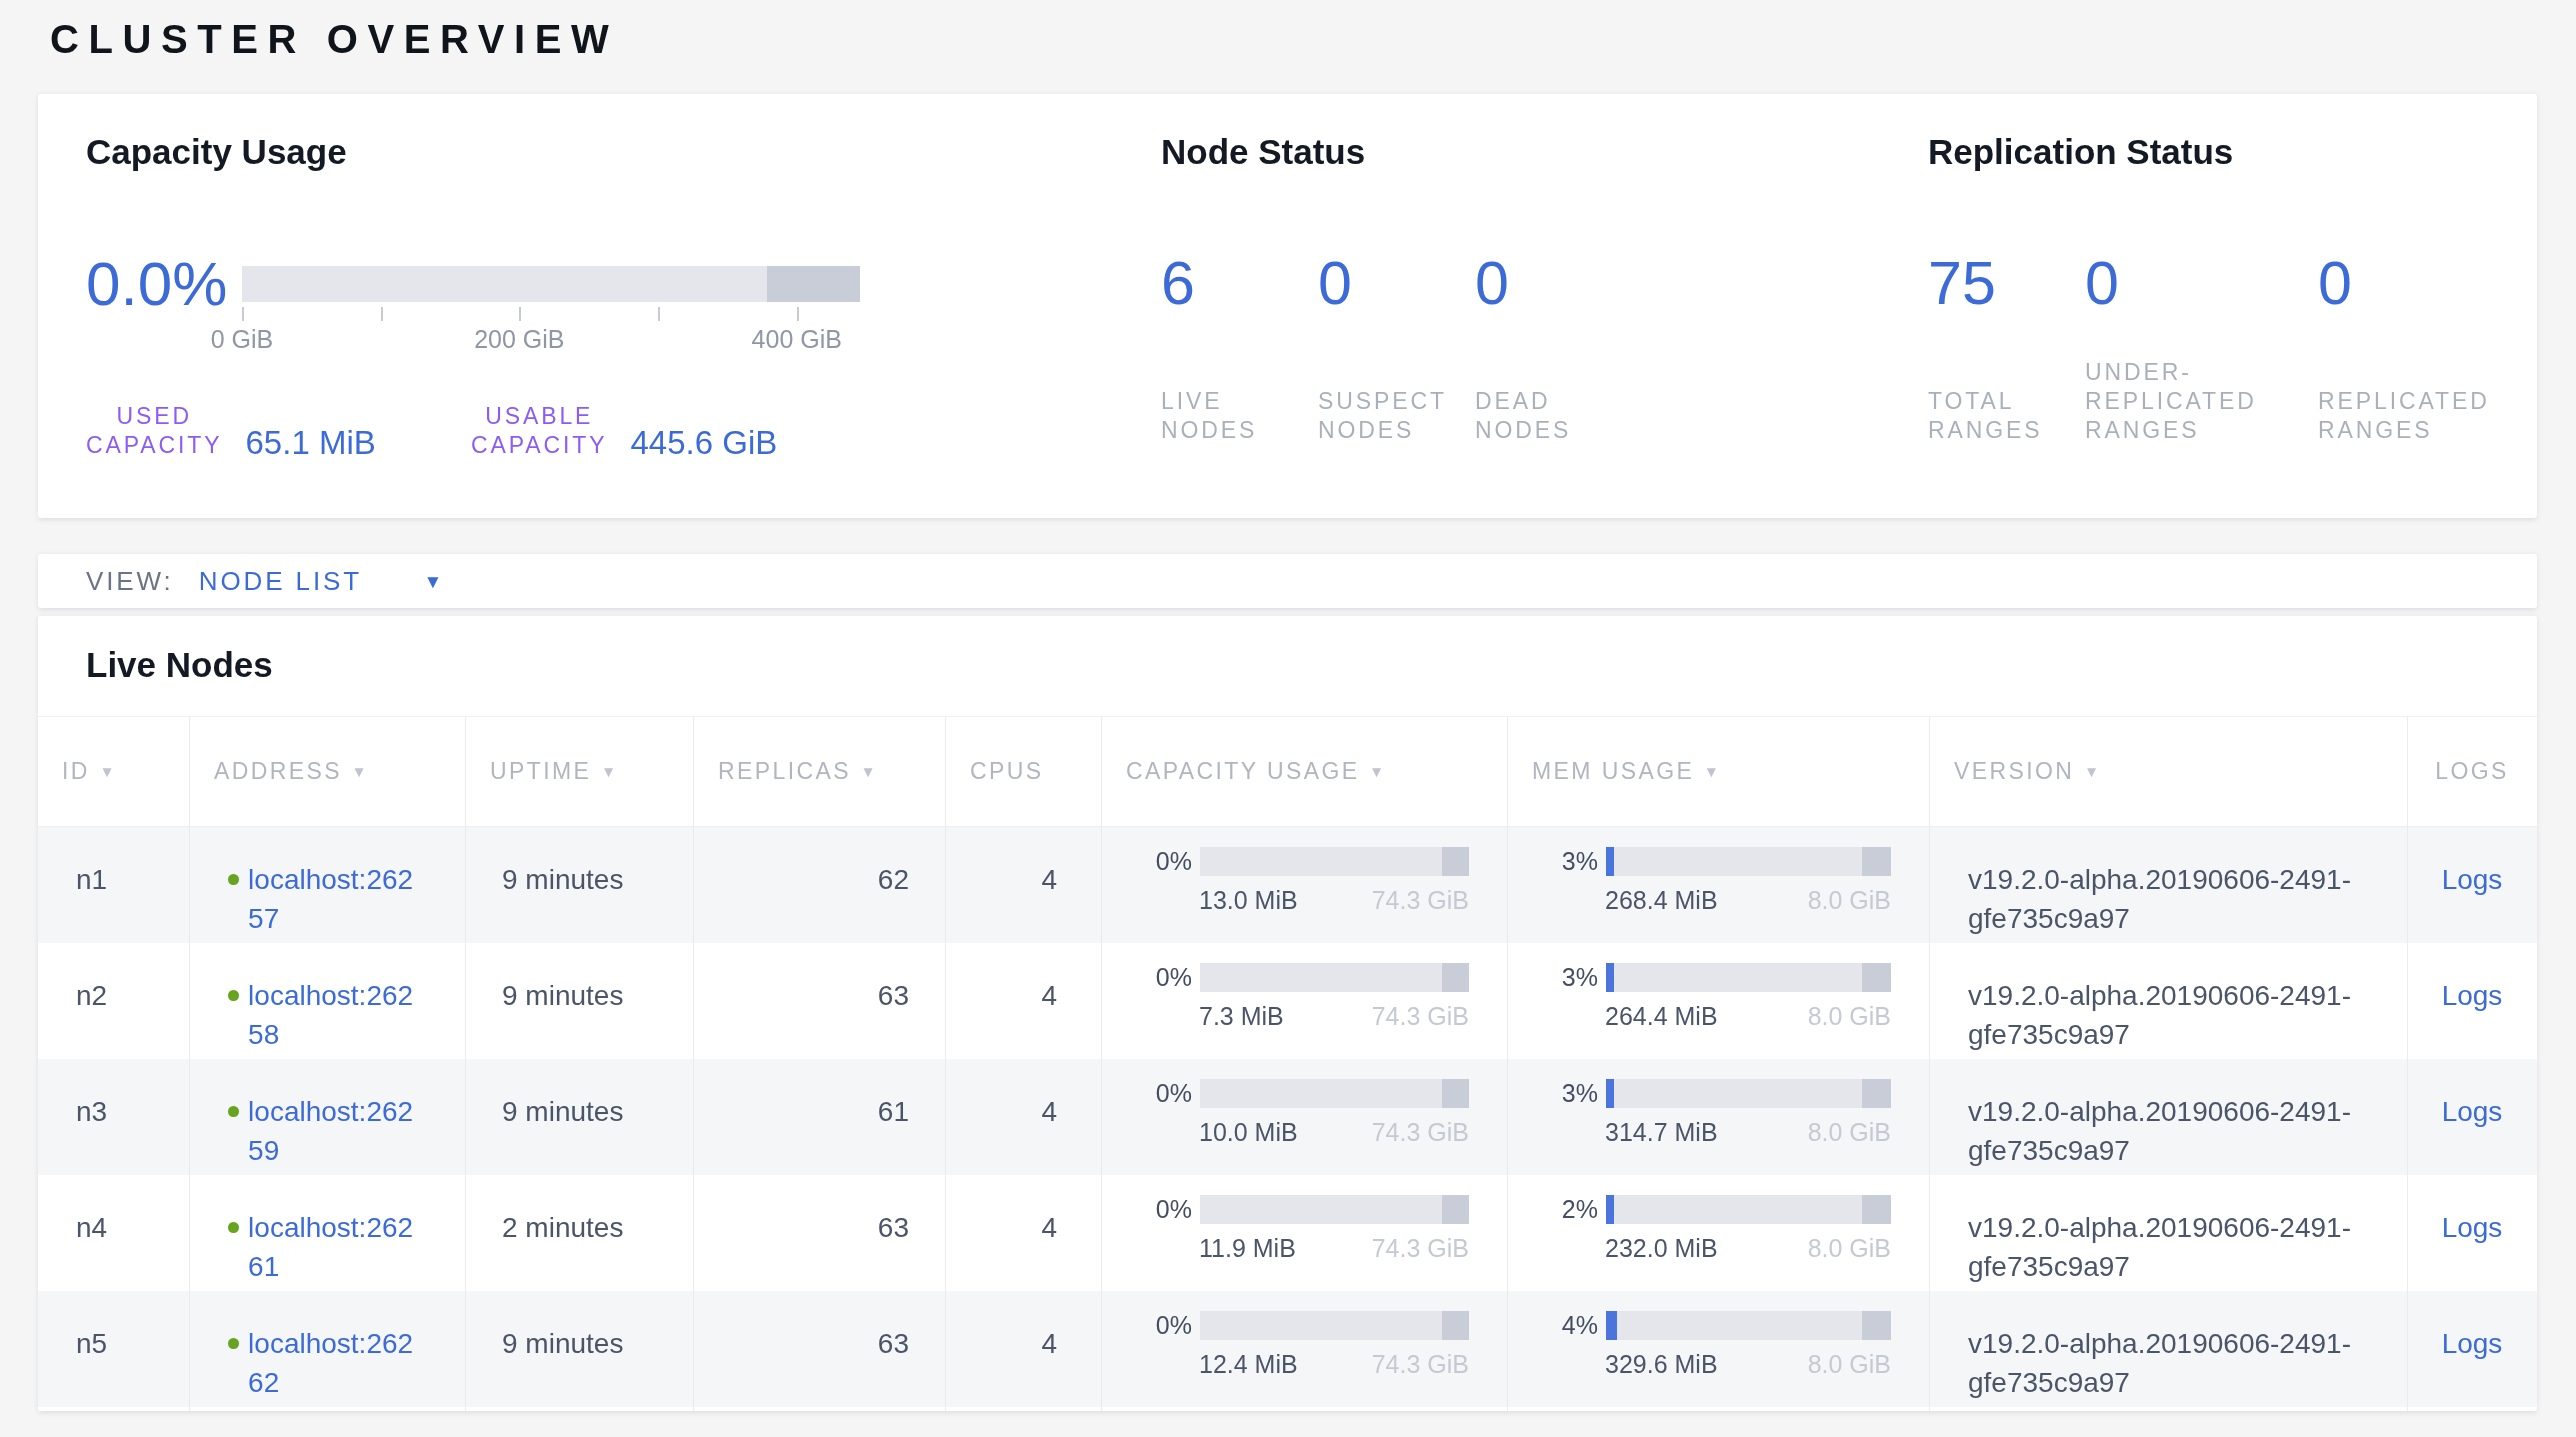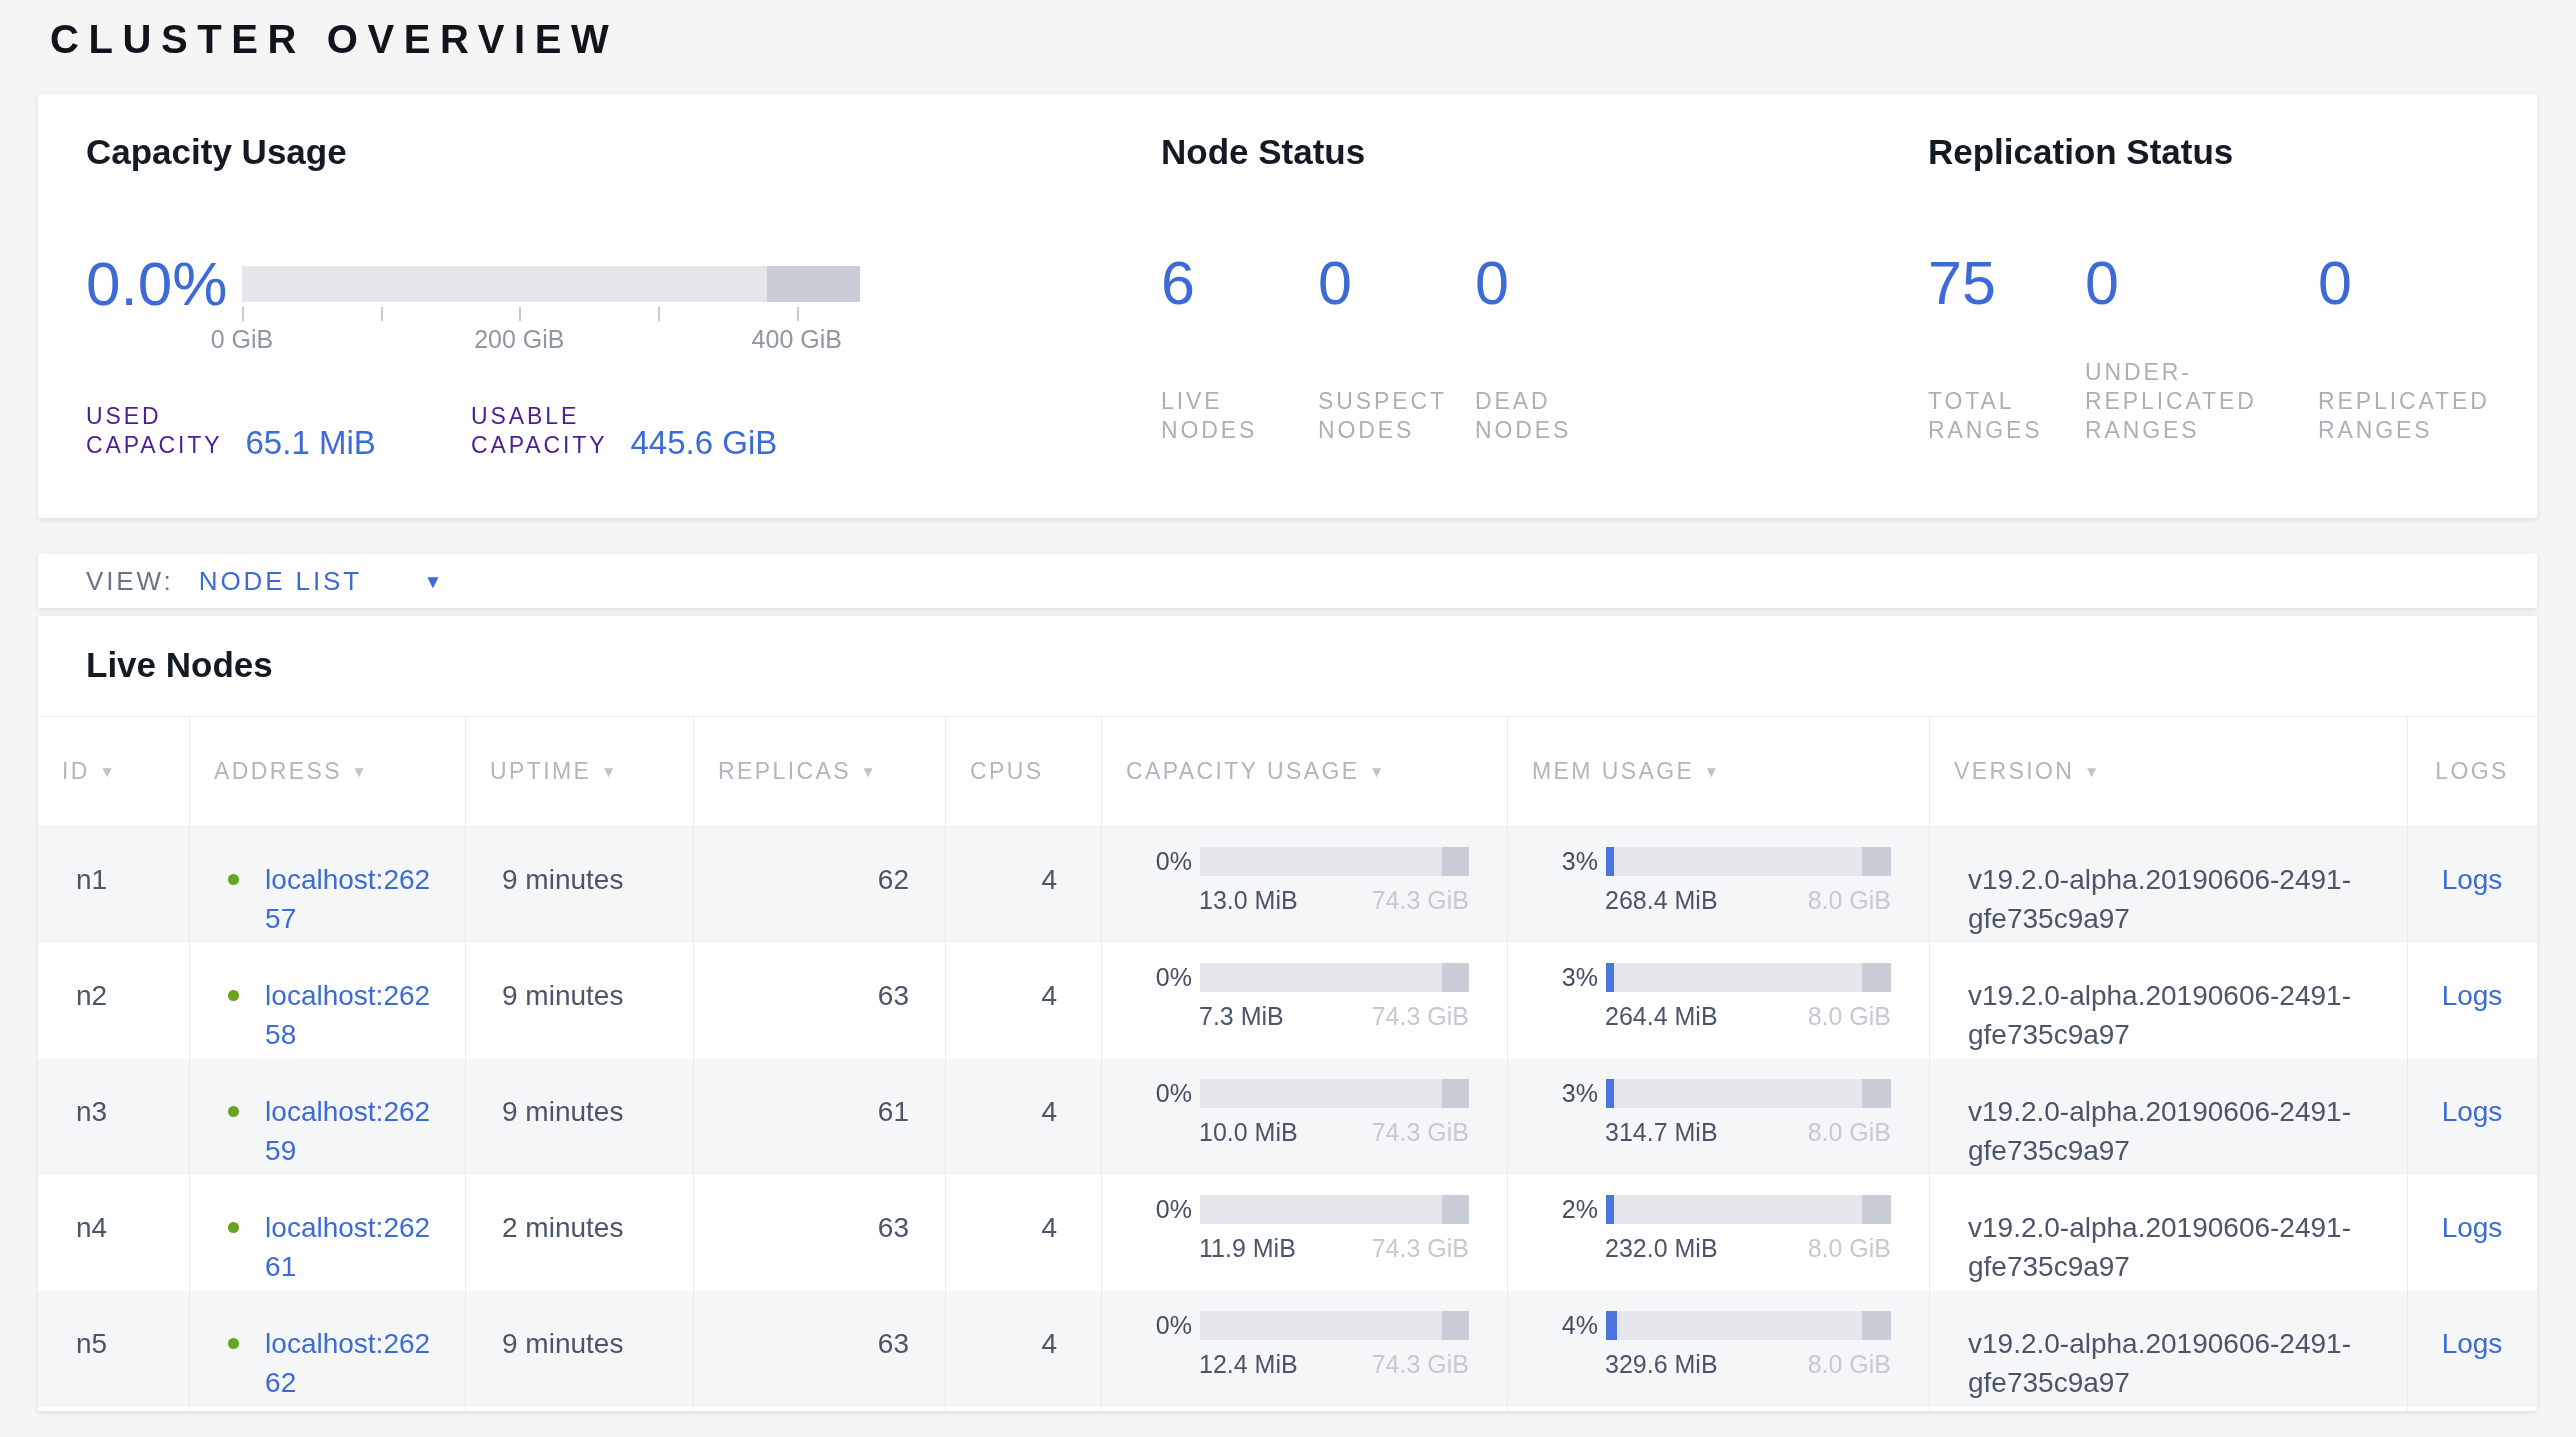--- a/index.html
+++ b/index.html
@@ -50,7 +50,7 @@
   .cap-stats{position:absolute;left:0;bottom:0;display:flex;}
   .cap-stat{display:flex;align-items:flex-end;}
   .cap-stat-used{width:385px;}
-  .cap-stat-label{font-size:23px;letter-spacing:2.9px;color:#4c1d95;line-height:29px;}
+  .cap-stat-label{font-size:23px;letter-spacing:2.9px;color:#8b5cf6;line-height:29px;text-align:center;}
   .cap-stat-value{font-size:33px;color:#3c6bd8;margin-left:23px;margin-bottom:-1.9px;white-space:nowrap;}
 
   .stats-row{position:absolute;top:121px;left:0;bottom:0;display:flex;}

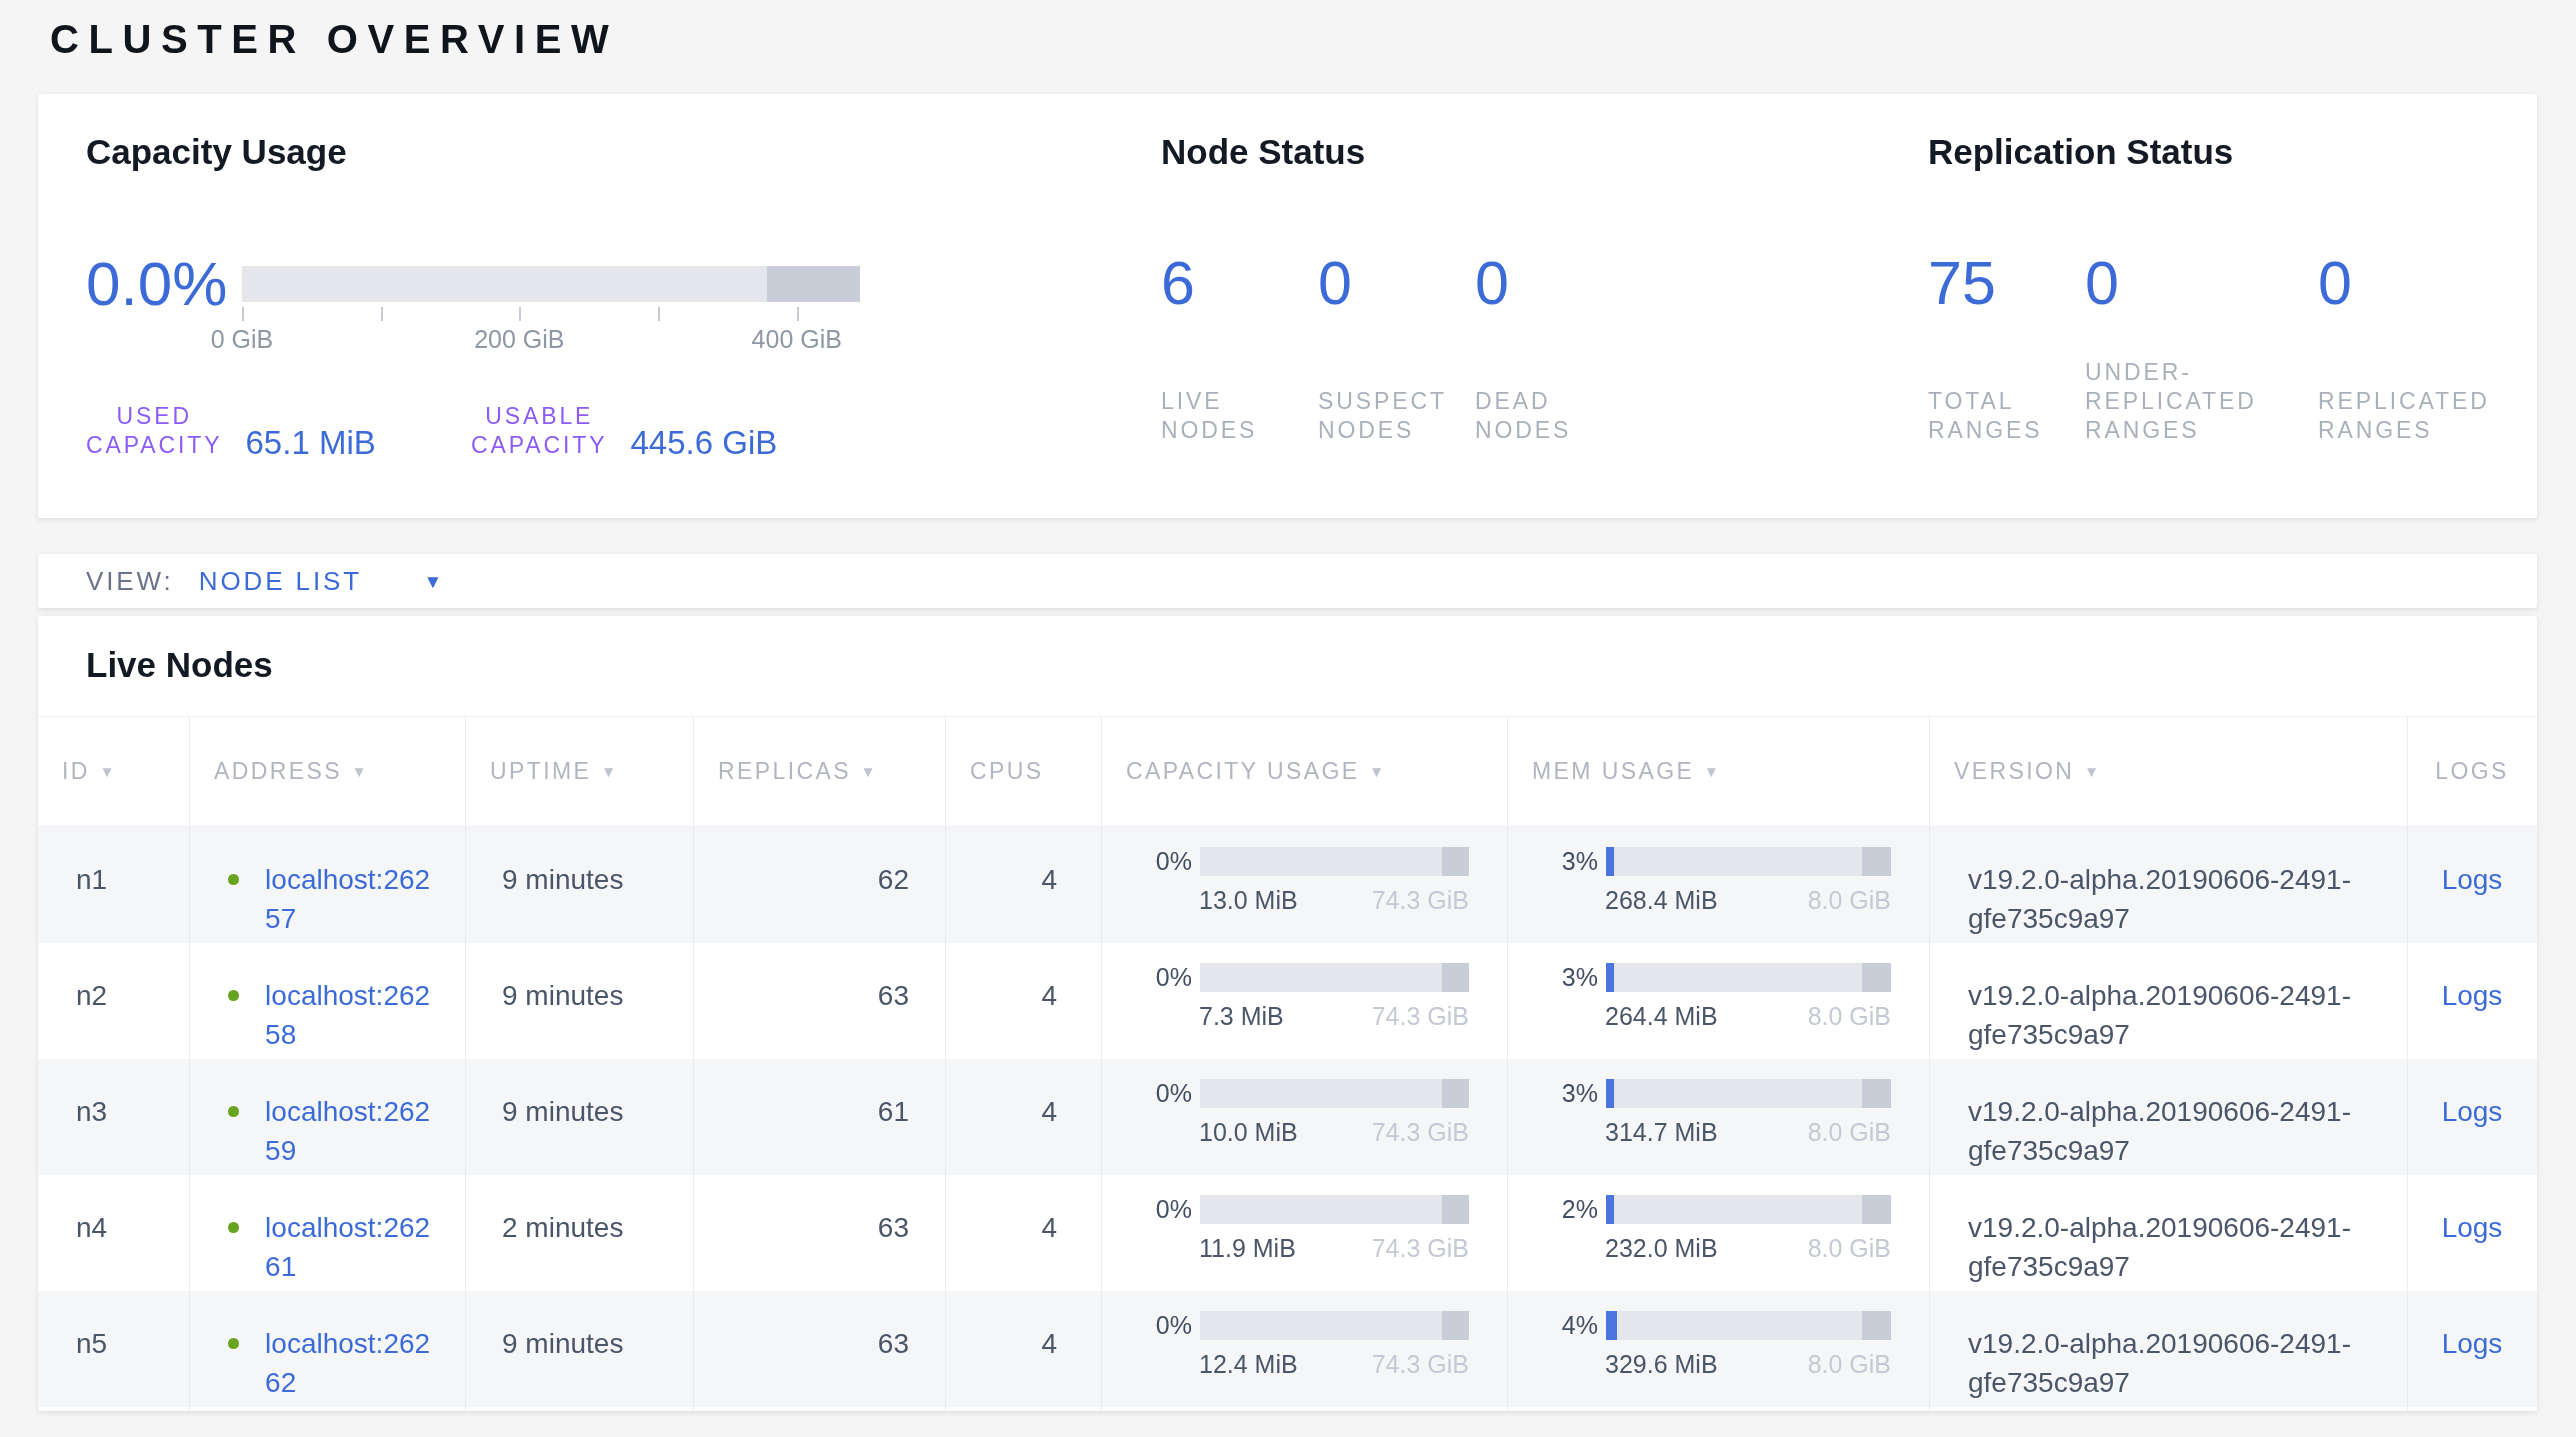--- a/index.html
+++ b/index.html
@@ -85,7 +85,7 @@
   .td{border-right:1px solid #e9ebee;font-size:28px;color:#4a5568;overflow:hidden;}
   .td:last-child{border-right:none;}
   .td.c-id{padding:33px 0 0 38px;line-height:39px;}
-  .td.c-addr{display:flex;padding:33px 19px 0 38px;gap:17px;}
+  .td.c-addr{display:flex;padding:33px 19px 0 38px;}
   .dot{width:10.5px;height:10.5px;border-radius:50%;background:#68a41f;margin:14.4px 9.6px 0 0;flex:none;}
   .addr-link{display:block;width:174px;word-break:break-all;line-height:39px;color:#3c6bd8;cursor:pointer;}
   .td.c-uptime{padding:33px 0 0 36px;line-height:39px;}

